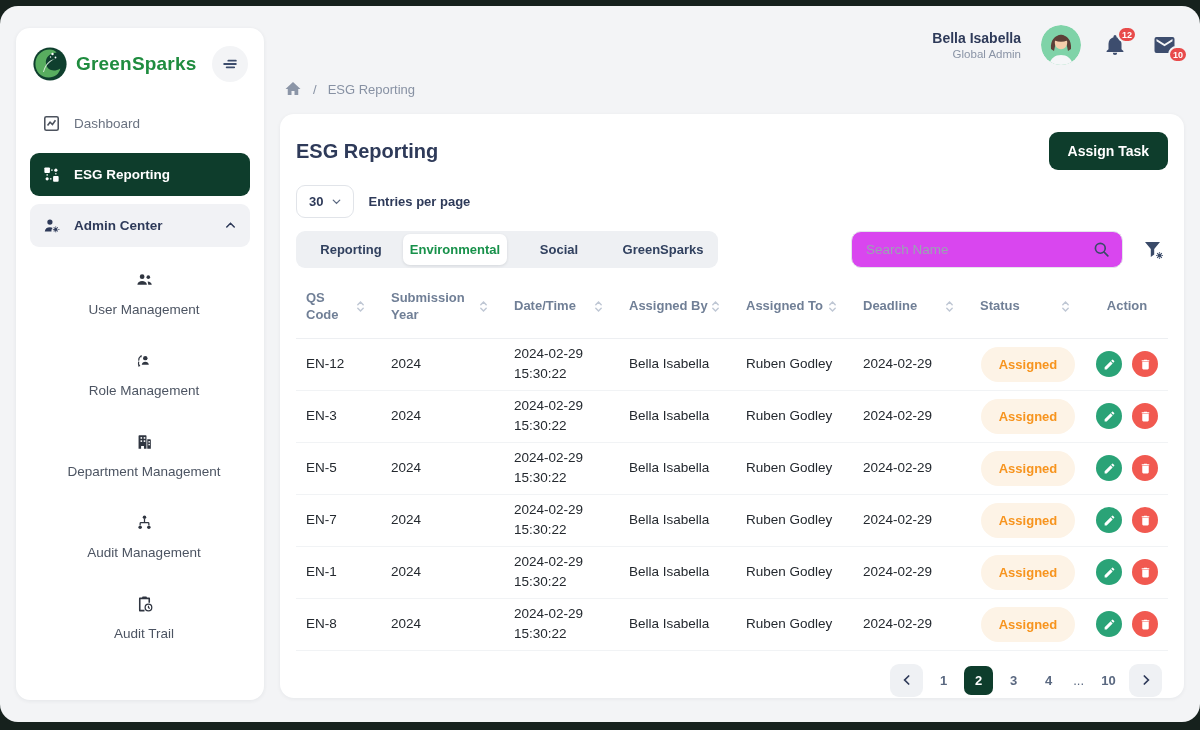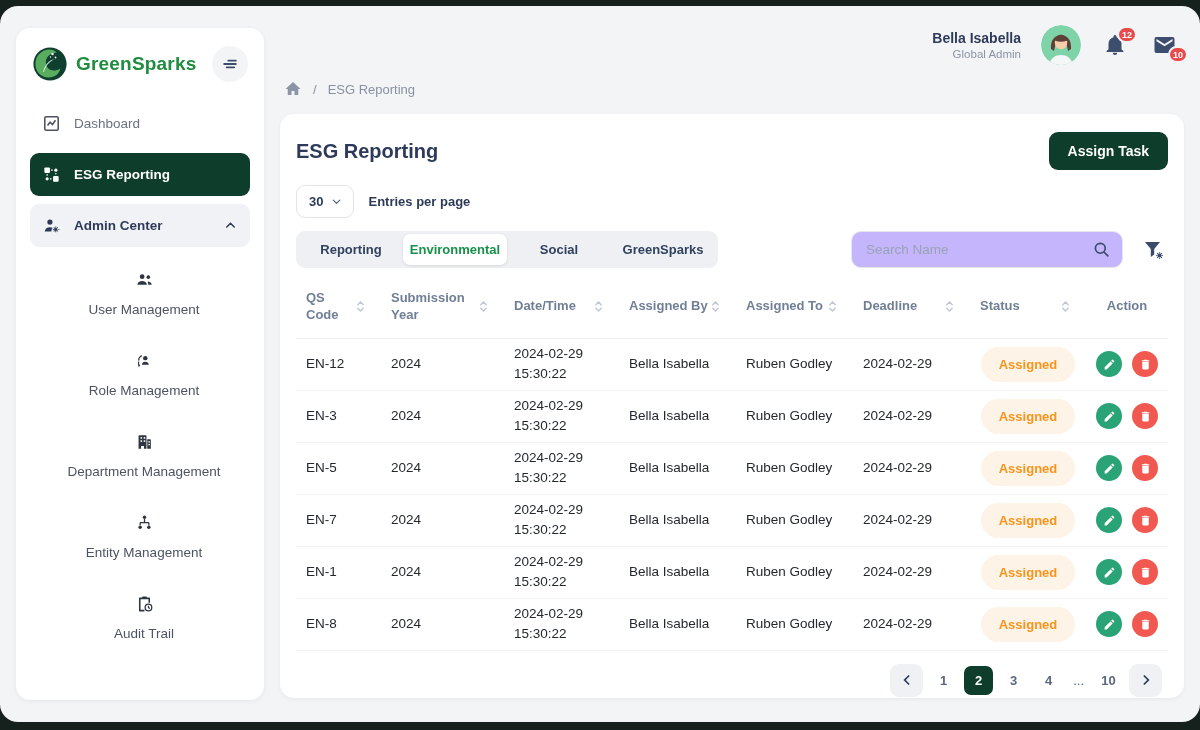--- a/index.html
+++ b/index.html
@@ -58,7 +58,7 @@
   .tab.active { background:#fff; color:#17914a; font-weight:700; box-shadow:0 1px 3px rgba(30,40,60,.12); }
   .toolbar-right { margin-left:auto; display:flex; align-items:center; gap:17px; }
   .search-wrap { position:relative; }
-  .search-wrap input { width:272px; height:37px; border:1px solid #e3e6ea; border-radius:10px; padding:0 20px 0 14px; font-size:13.5px; color:#2e3a59; outline:none; background:#c4b5fd; }
+  .search-wrap input { width:272px; height:37px; border:1px solid #e3e6ea; border-radius:10px; padding:0 20px 0 14px; font-size:13.5px; color:#2e3a59; outline:none; background:#d946ef; }
   .search-wrap input::placeholder { color:#9aa3b3; }
   .search-ic { position:absolute; right:12px; top:9px; color:#3a4a68; cursor:pointer; }
   .filter-btn { border:none; background:transparent; color:#3a4a68; cursor:pointer; padding:2px; }

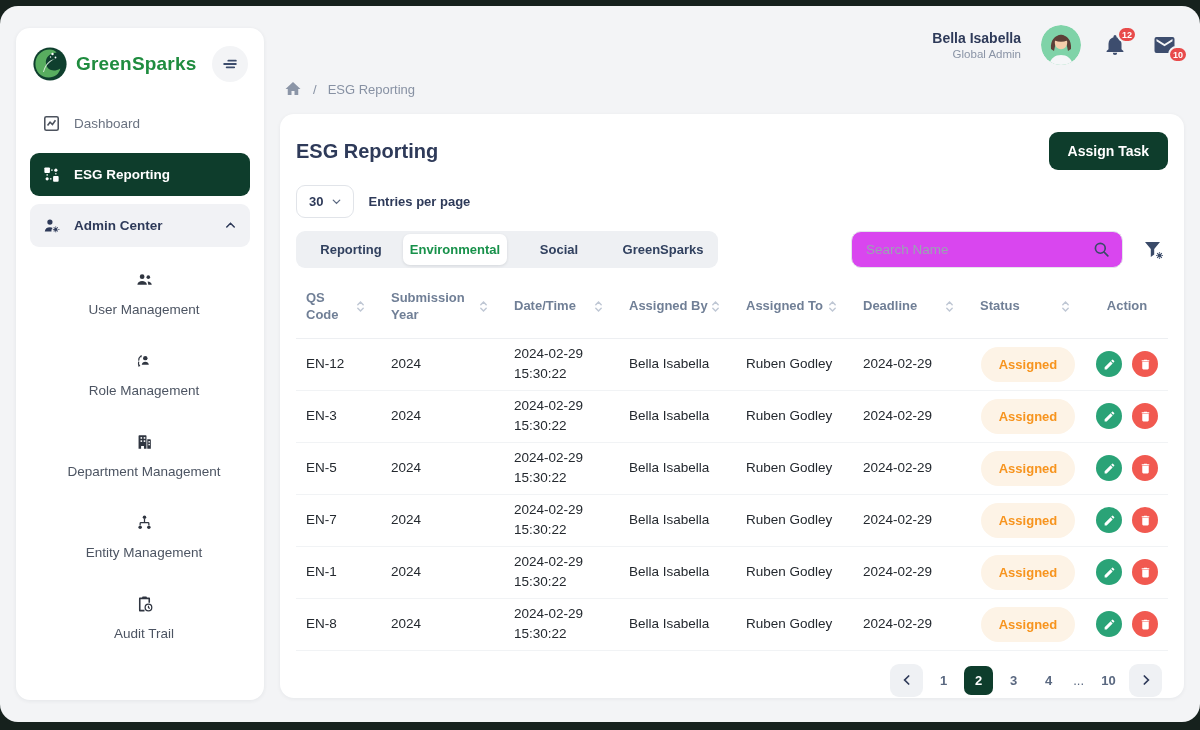--- a/index.html
+++ b/index.html
@@ -190,7 +190,7 @@
               <circle cx="6.5" cy="18" r="2.2"></circle>
               <circle cx="17.5" cy="18" r="2.2"></circle>
             </svg>
-          <span>Entity Management</span>
+          <span>Audit Management</span>
         </div>
         <div class="nav-item">
           <svg class="ic" viewBox="0 0 24 24" fill="currentColor">

